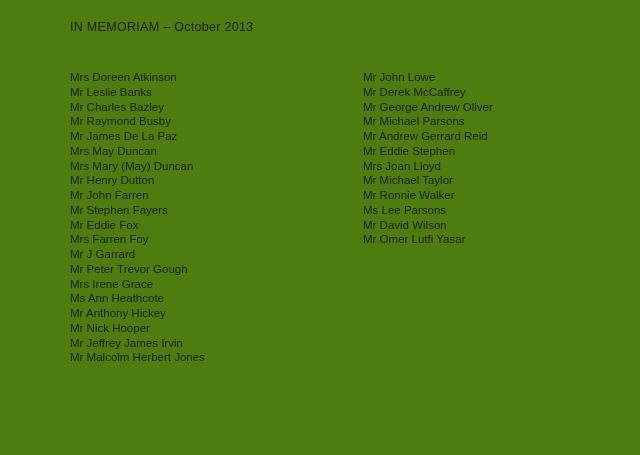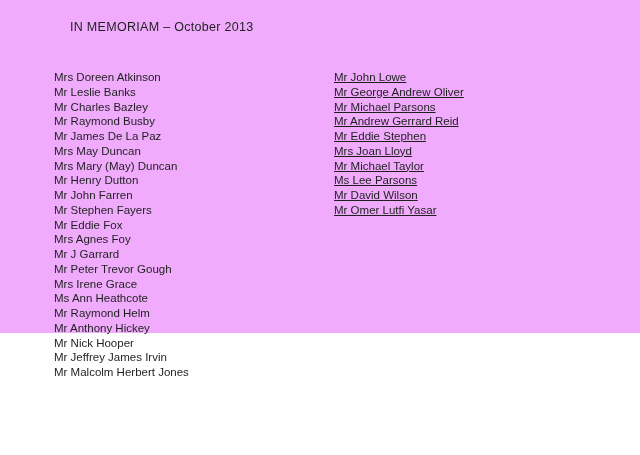--- a/index.html
+++ b/index.html
@@ -12,8 +12,8 @@
   .page {
     position: relative;
     width: 640px;
-    height: 333px;
-    background: #f0abfc;
+    height: 455px;
+    background: #4d7c0f;
     color: #1f1f1f;
   }
   .title {

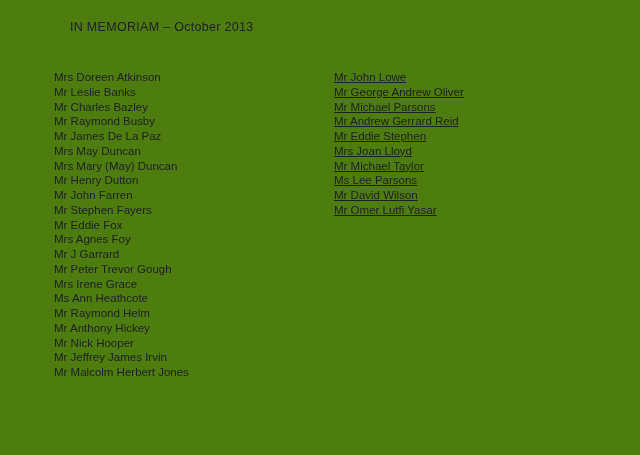--- a/index.html
+++ b/index.html
@@ -29,7 +29,7 @@
     position: absolute;
     top: 70px;
   }
-  .name-column.left  { left: 54px; }
+  .name-column.left  { left: 70px; }
   .name-column.right { left: 334px; text-decoration: underline; }
   .name-line {
     font-size: 11.5px;

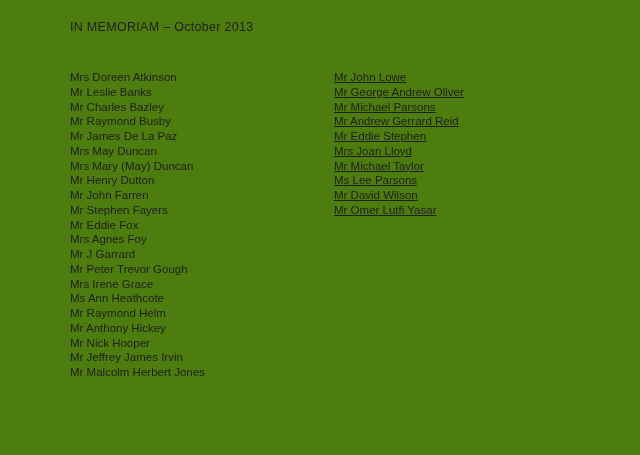--- a/index.html
+++ b/index.html
@@ -30,7 +30,7 @@
     top: 70px;
   }
   .name-column.left  { left: 70px; }
-  .name-column.right { left: 334px; text-decoration: underline; }
+  .name-column.right { left: 363px; }
   .name-line {
     font-size: 11.5px;
     line-height: 14.75px;

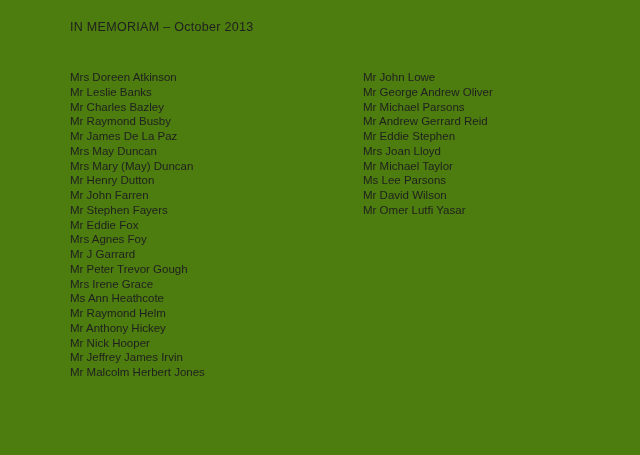--- a/index.html
+++ b/index.html
@@ -70,6 +70,7 @@
 
   <div class="name-column right">
       <div class="name-line">Mr John Lowe</div>
+      <div class="name-line">Mr Derek McCaffrey</div>
       <div class="name-line">Mr George Andrew Oliver</div>
       <div class="name-line">Mr Michael Parsons</div>
       <div class="name-line">Mr Andrew Gerrard Reid</div>

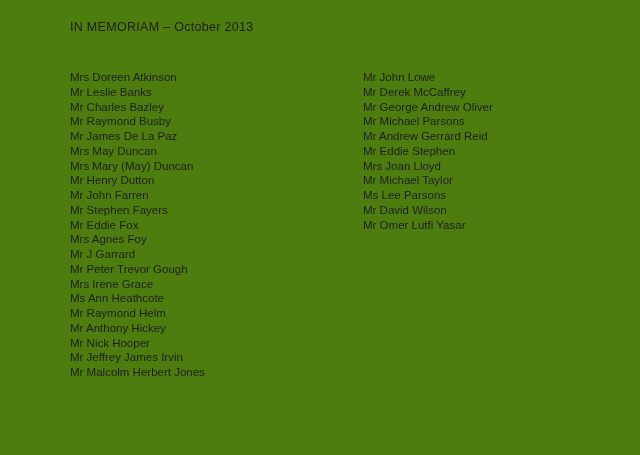--- a/index.html
+++ b/index.html
@@ -77,6 +77,7 @@
       <div class="name-line">Mr Eddie Stephen</div>
       <div class="name-line">Mrs Joan Lloyd</div>
       <div class="name-line">Mr Michael Taylor</div>
+      <div class="name-line">Mr Ronnie Walker</div>
       <div class="name-line">Ms Lee Parsons</div>
       <div class="name-line">Mr David Wilson</div>
       <div class="name-line">Mr Omer Lutfi Yasar</div>

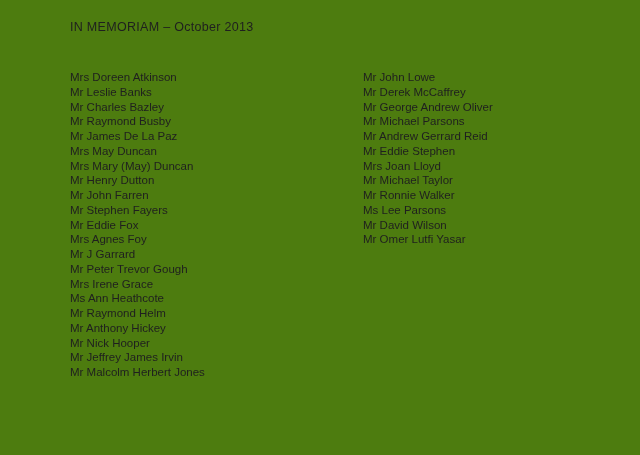--- a/index.html
+++ b/index.html
@@ -56,7 +56,7 @@
       <div class="name-line">Mr John Farren</div>
       <div class="name-line">Mr Stephen Fayers</div>
       <div class="name-line">Mr Eddie Fox</div>
-      <div class="name-line">Mrs Agnes Foy</div>
+      <div class="name-line">Mrs Farren Foy</div>
       <div class="name-line">Mr J Garrard</div>
       <div class="name-line">Mr Peter Trevor Gough</div>
       <div class="name-line">Mrs Irene Grace</div>

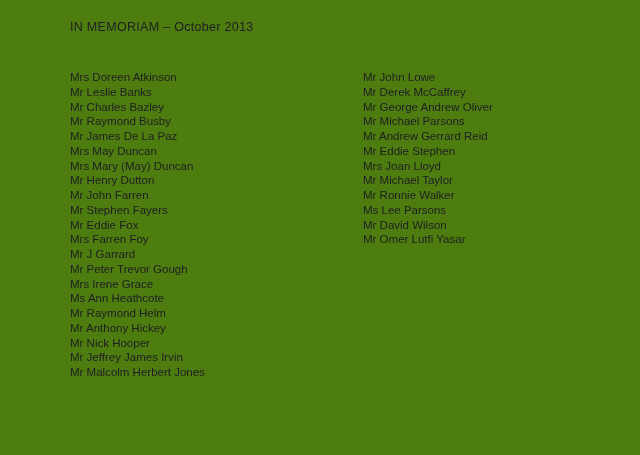--- a/index.html
+++ b/index.html
@@ -61,7 +61,6 @@
       <div class="name-line">Mr Peter Trevor Gough</div>
       <div class="name-line">Mrs Irene Grace</div>
       <div class="name-line">Ms Ann Heathcote</div>
-      <div class="name-line">Mr Raymond Helm</div>
       <div class="name-line">Mr Anthony Hickey</div>
       <div class="name-line">Mr Nick Hooper</div>
       <div class="name-line">Mr Jeffrey James Irvin</div>

